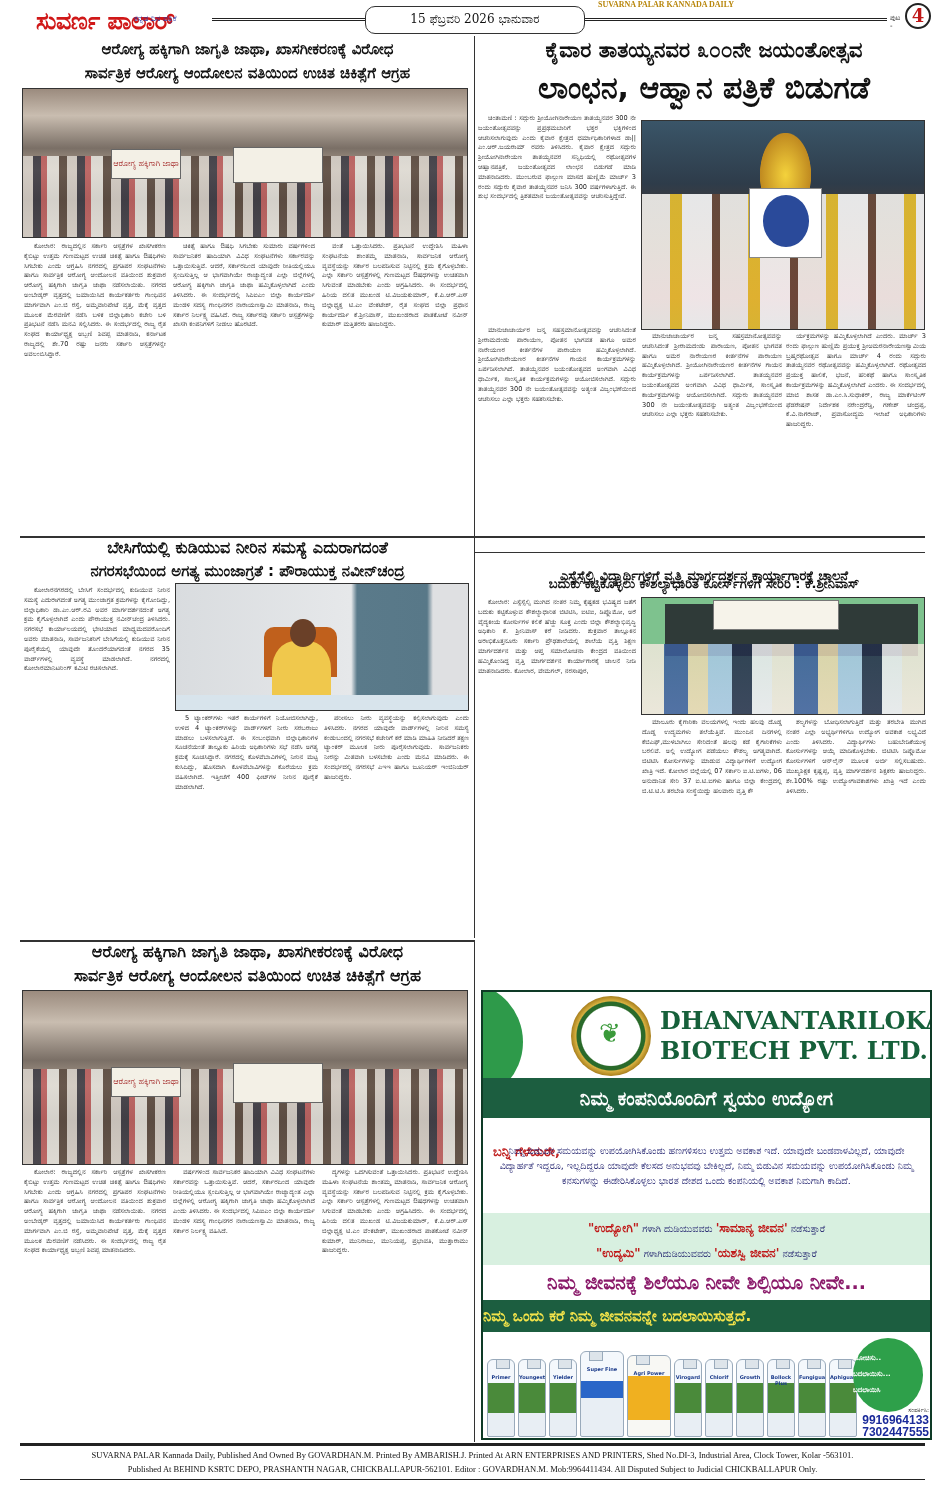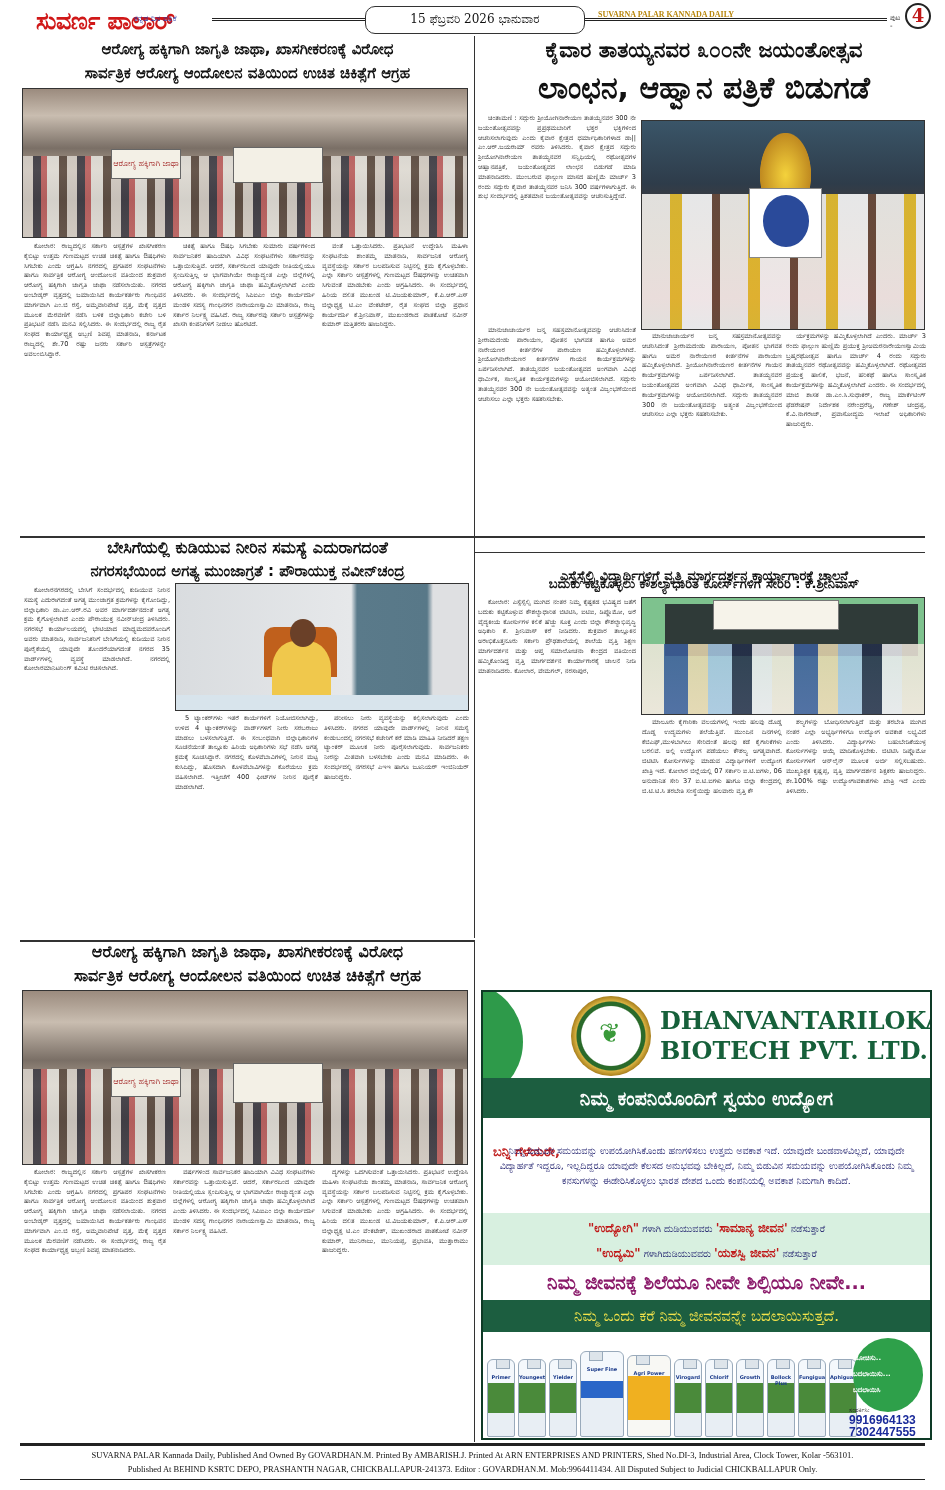--- a/index.html
+++ b/index.html
@@ -12,7 +12,7 @@
   .logo-sub { position: absolute; left: 134px; top: 14px; font-size: 8px; color: #2a3aa8; }
   .mast-line { position: absolute; top: 18px; height: 3px; border-top: 1px solid #222; border-bottom: 1px solid #222; }
   .date-pill { position: absolute; left: 365px; top: 6px; width: 220px; height: 28px; border: 1.5px solid #333; border-radius: 10px; font: 12px "DejaVu Serif", serif; text-align: center; line-height: 24px; background: #fff; }
-  .paper-name { position: absolute; left: 598px; top: 10px; font: bold 8px "Liberation Serif", serif; color: #b8860b; }
+  .paper-name { position: absolute; left: 598px; top: 0; font: bold 8px "Liberation Serif", serif; color: #b8860b; }
   .page-label { position: absolute; left: 890px; top: 14px; font-size: 7px; }
   .page-num { position: absolute; left: 905px; top: 3px; width: 26px; height: 26px; border: 2px solid #222; border-radius: 50%; color: #c01818; font: bold 18px "DejaVu Serif", serif; text-align: center; line-height: 22px; }
 

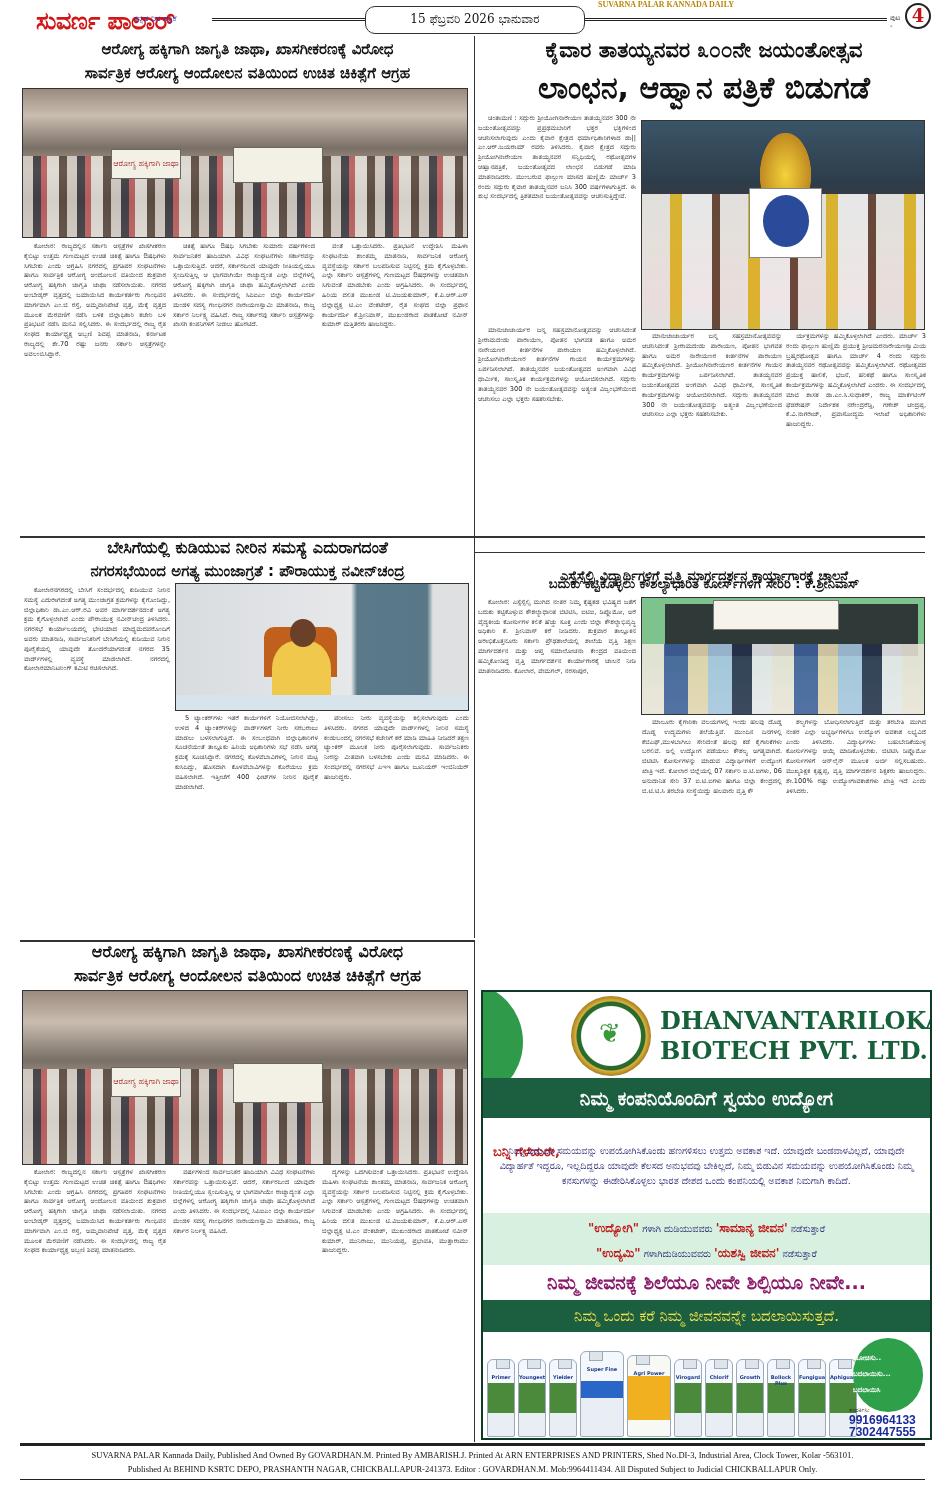--- a/index.html
+++ b/index.html
@@ -59,7 +59,7 @@
   .ad-band2 { position: absolute; left: 0; top: 221px; width: 100%; height: 52px; background: #d8f0e0; text-align: center; font-size: 9.5px; line-height: 24px; color: #1a1a6a; padding-top: 3px; }
   .ad-band2 .r { color: #c01818; font-weight: bold; font-size: 12px; }
   .ad-slogan { position: absolute; left: 0; top: 274px; width: 100%; height: 32px; font-size: 19px; font-weight: bold; color: #8a1a6a; text-align: center; line-height: 32px; }
-  .ad-band3 { position: absolute; left: 0; top: 308px; width: 100%; height: 32px; background: #1c5e40; color: #f4e44a; font-size: 15px; font-weight: normal; text-align: center; line-height: 32px; }
+  .ad-band3 { position: absolute; left: 0; top: 308px; width: 100%; height: 32px; background: #1c5e40; color: #f4e44a; font-size: 15px; font-weight: bold; text-align: left; line-height: 32px; }
   .ad-products { position: absolute; left: 4px; top: 345px; width: 360px; height: 100px; }
   .bottle { position: absolute; bottom: 0; width: 28px; background: linear-gradient(180deg,#f4f8fc 0 30%,#4a8a3a 30% 70%,#e8eef4 70%); border: 1px solid #9ab; border-radius: 6px 6px 2px 2px; font-size: 5px; text-align: center; color: #1a3a8a; font-weight: bold; overflow: hidden; }
   .bottle::before { content: ""; position: absolute; left: 8px; top: -1px; width: 12px; height: 8px; background: #dde4ea; border: 1px solid #9ab; }

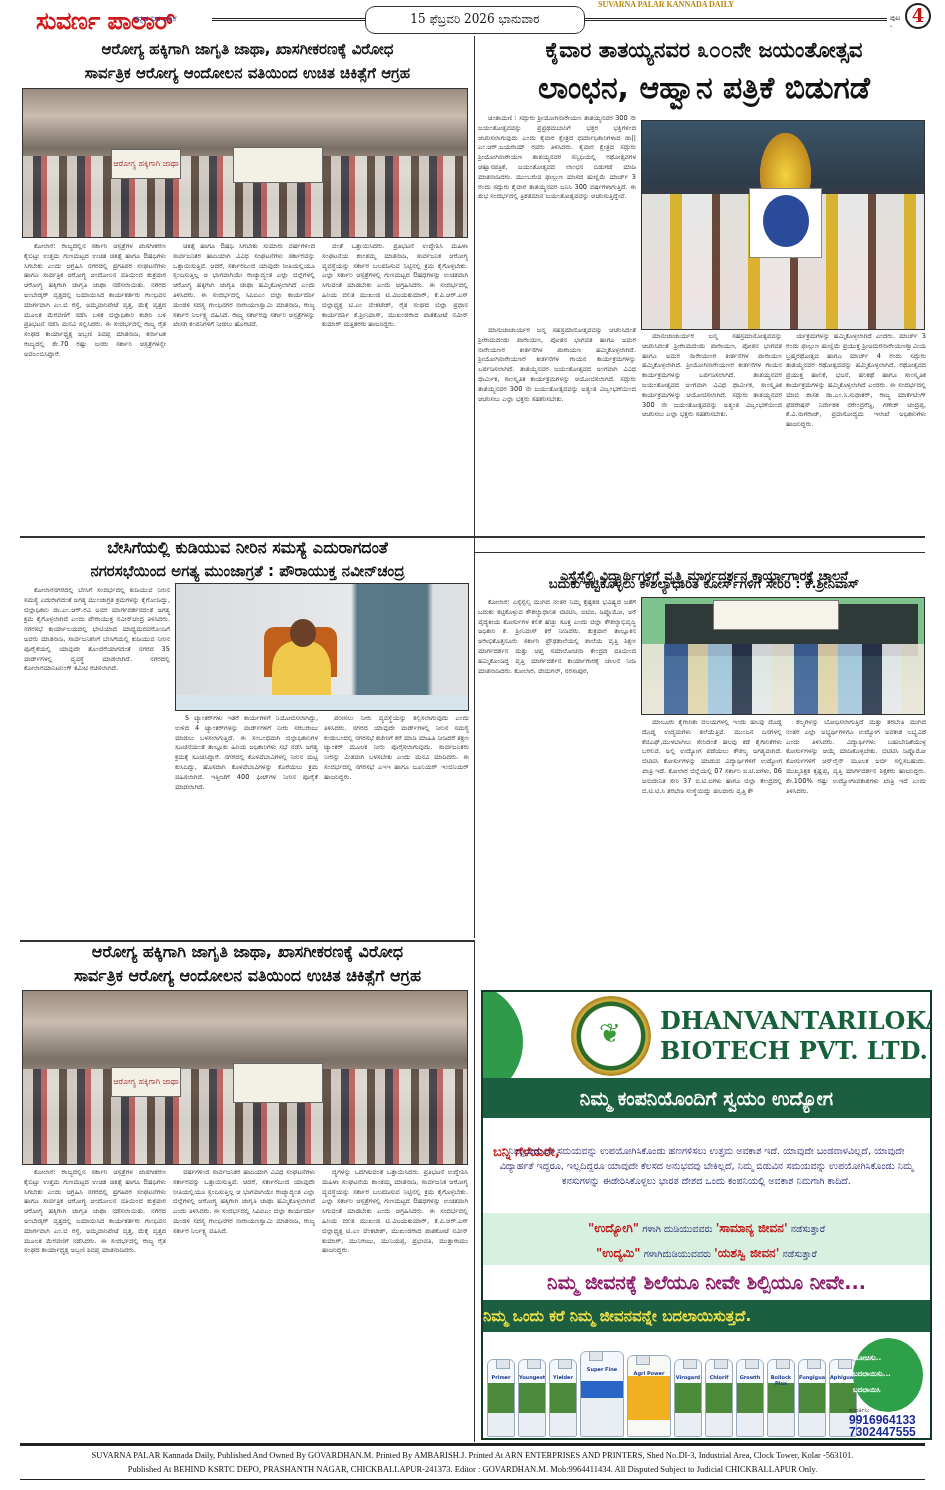--- a/index.html
+++ b/index.html
@@ -67,7 +67,7 @@
   .bottle.big { width: 44px; background: linear-gradient(180deg,#f4f8fc 0 35%,#2a66c8 35% 55%,#e8eef4 55%); }
   .bottle.jar { width: 44px; background: linear-gradient(180deg,#f8f8f4 0 25%,#f0b020 25% 80%,#f8f8f4 80%); }
   .ad-bubble { position: absolute; left: 370px; top: 346px; width: 70px; height: 74px; border-radius: 50%; background: #2ea04a; color: #fff; font-size: 7px; font-weight: bold; text-align: left; padding-top: 12px; line-height: 16px; }
-  .ad-contact { position: absolute; left: 366px; top: 414px; width: 80px; text-align: left; }
+  .ad-contact { position: absolute; left: 366px; top: 414px; width: 80px; text-align: right; }
   .ad-contact .lbl { font-size: 6px; color: #222; }
   .ad-contact .num { font: bold 12px "Liberation Sans", sans-serif; color: #1a2a9a; line-height: 12px; }
 

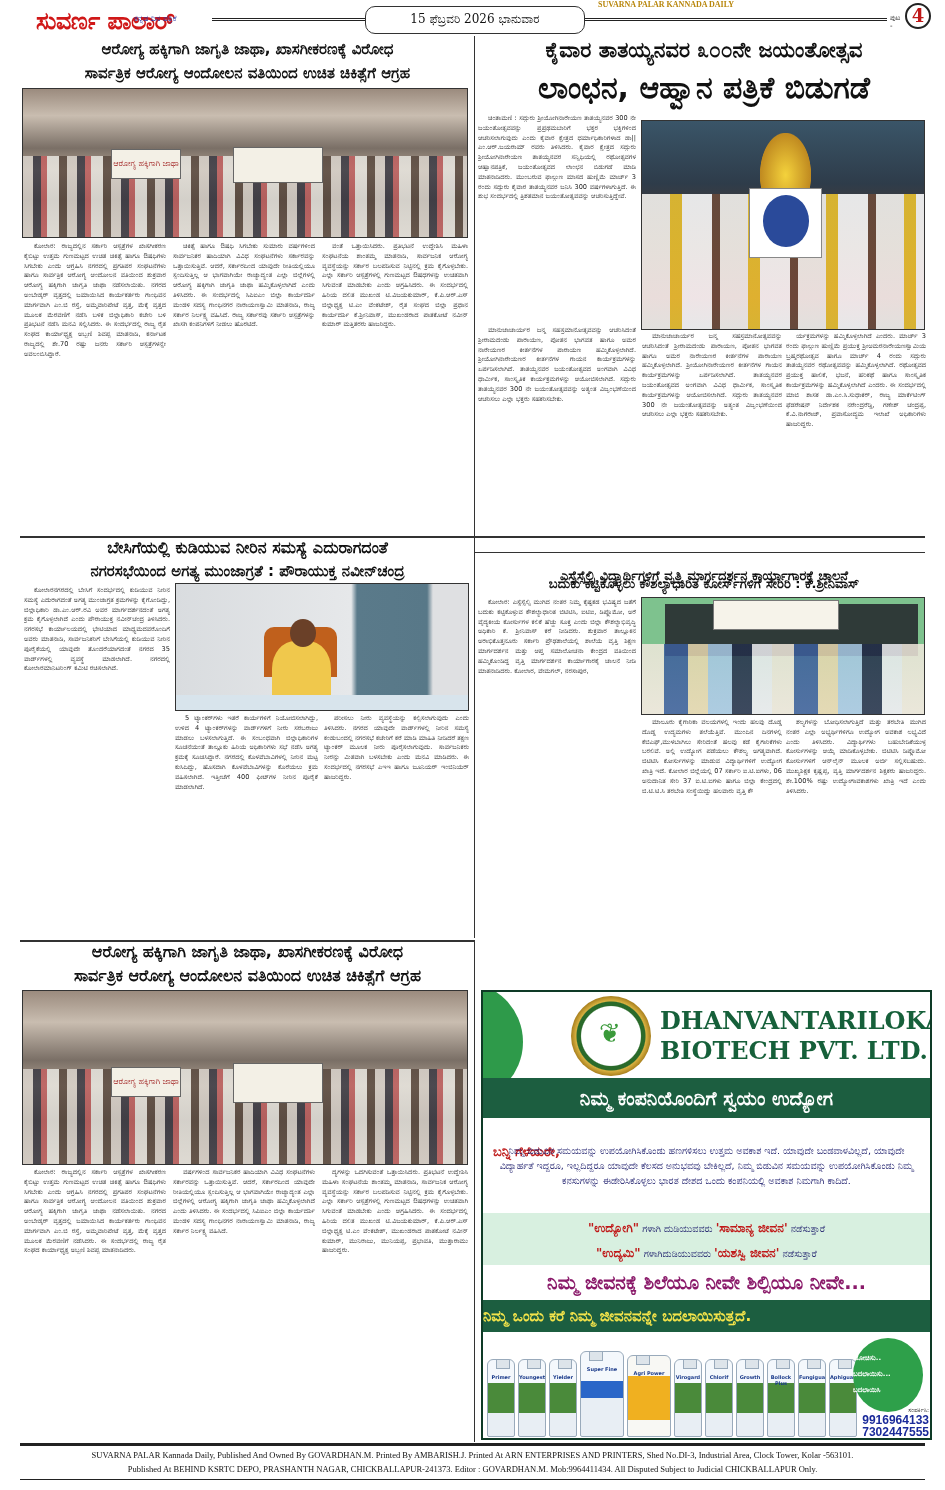--- a/index.html
+++ b/index.html
@@ -273,7 +273,7 @@
 
 <div class="footer-rule" style="top:1443px;height:3px"></div>
 <div class="footer" style="top:1449px">SUVARNA PALAR Kannada Daily, Published And Owned By GOVARDHAN.M. Printed By AMBARISH.J. Printed At ARN ENTERPRISES AND PRINTERS, Shed No.DI-3, Industrial Area, Clock Tower, Kolar -563101.</div>
-<div class="footer" style="top:1463px">Published At BEHIND KSRTC DEPO, PRASHANTH NAGAR, CHICKBALLAPUR-241373. Editor : GOVARDHAN.M. Mob:9964411434. All Disputed Subject to Judicial CHICKBALLAPUR Only.</div>
+<div class="footer" style="top:1463px">Published At BEHIND KSRTC DEPO, PRASHANTH NAGAR, CHICKBALLAPUR-562101. Editor : GOVARDHAN.M. Mob:9964411434. All Disputed Subject to Judicial CHICKBALLAPUR Only.</div>
 <div class="footer-rule" style="top:1479px;height:1px"></div>
 
 </body></html>

